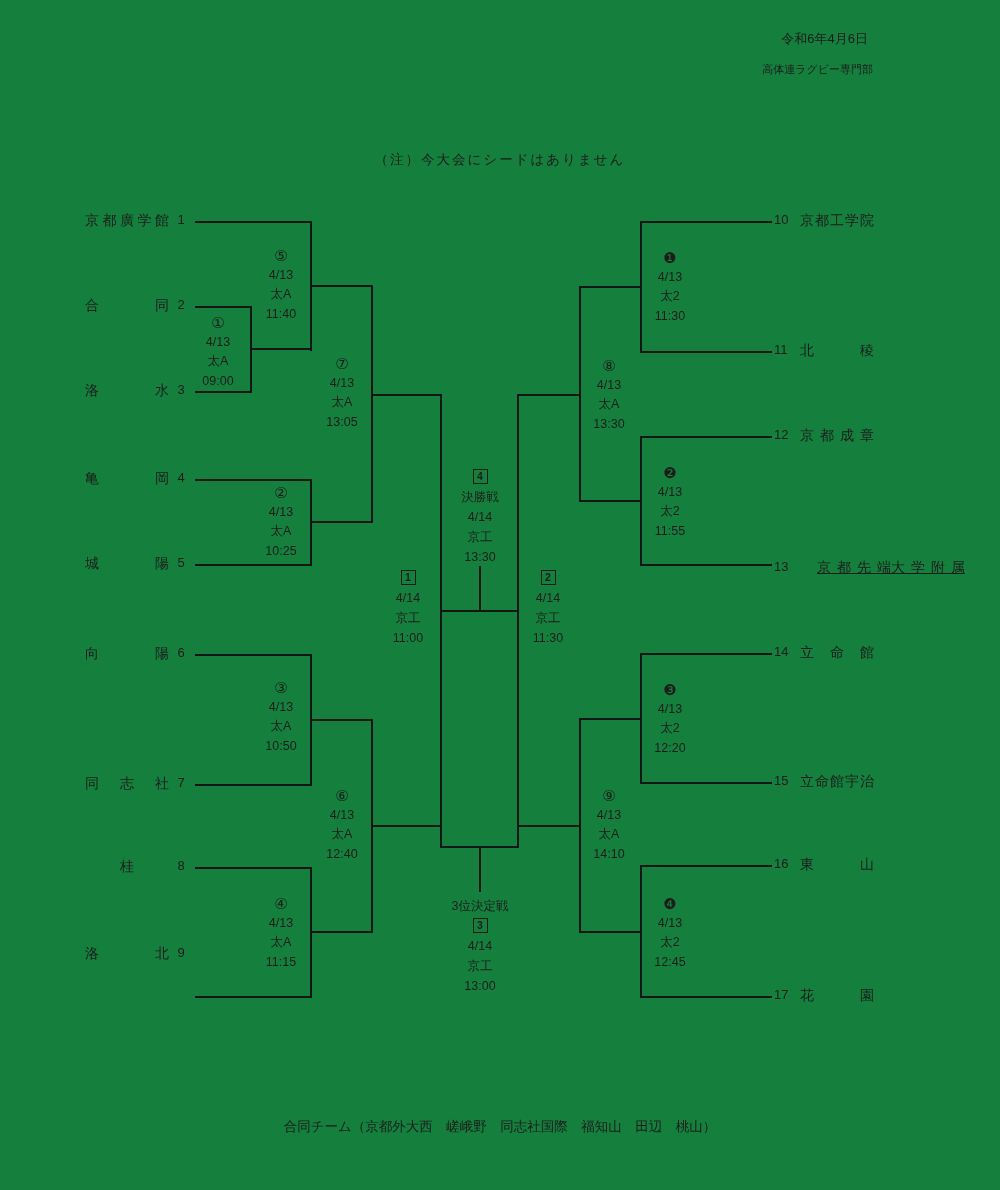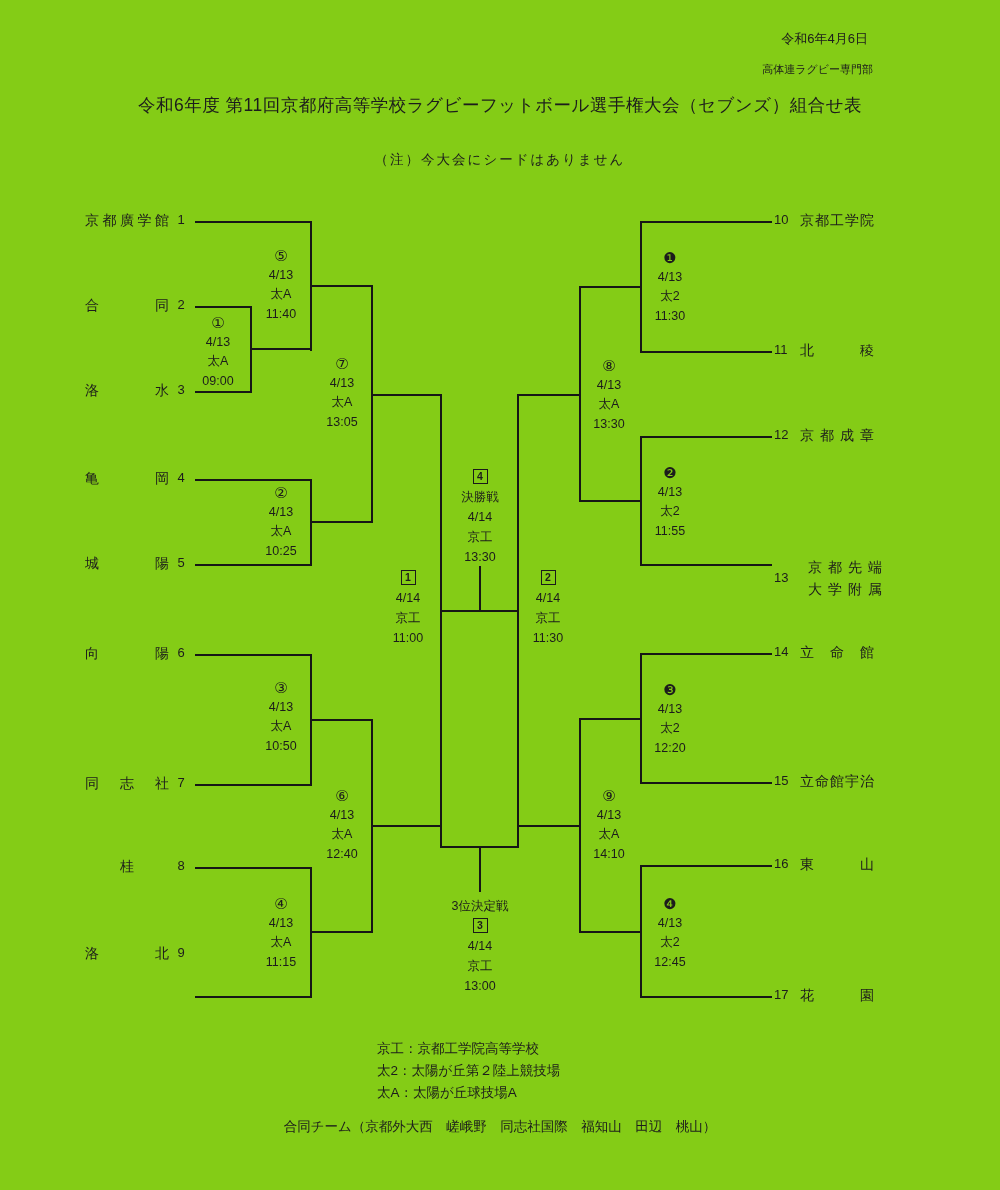--- a/index.html
+++ b/index.html
@@ -4,7 +4,7 @@
 <style>
   html,body { margin:0; padding:0; background:#ffffff; }
   .page {
-    position:relative; width:1000px; height:1190px; background:#84cc16;
+    position:relative; width:1000px; height:1190px; background:#15803d;
     font-family:"Liberation Sans","DejaVu Sans",sans-serif; color:#1c1c1c; overflow:hidden;
   }
   .hdr-date { position:absolute; top:30px; right:132px; font-size:13px; }

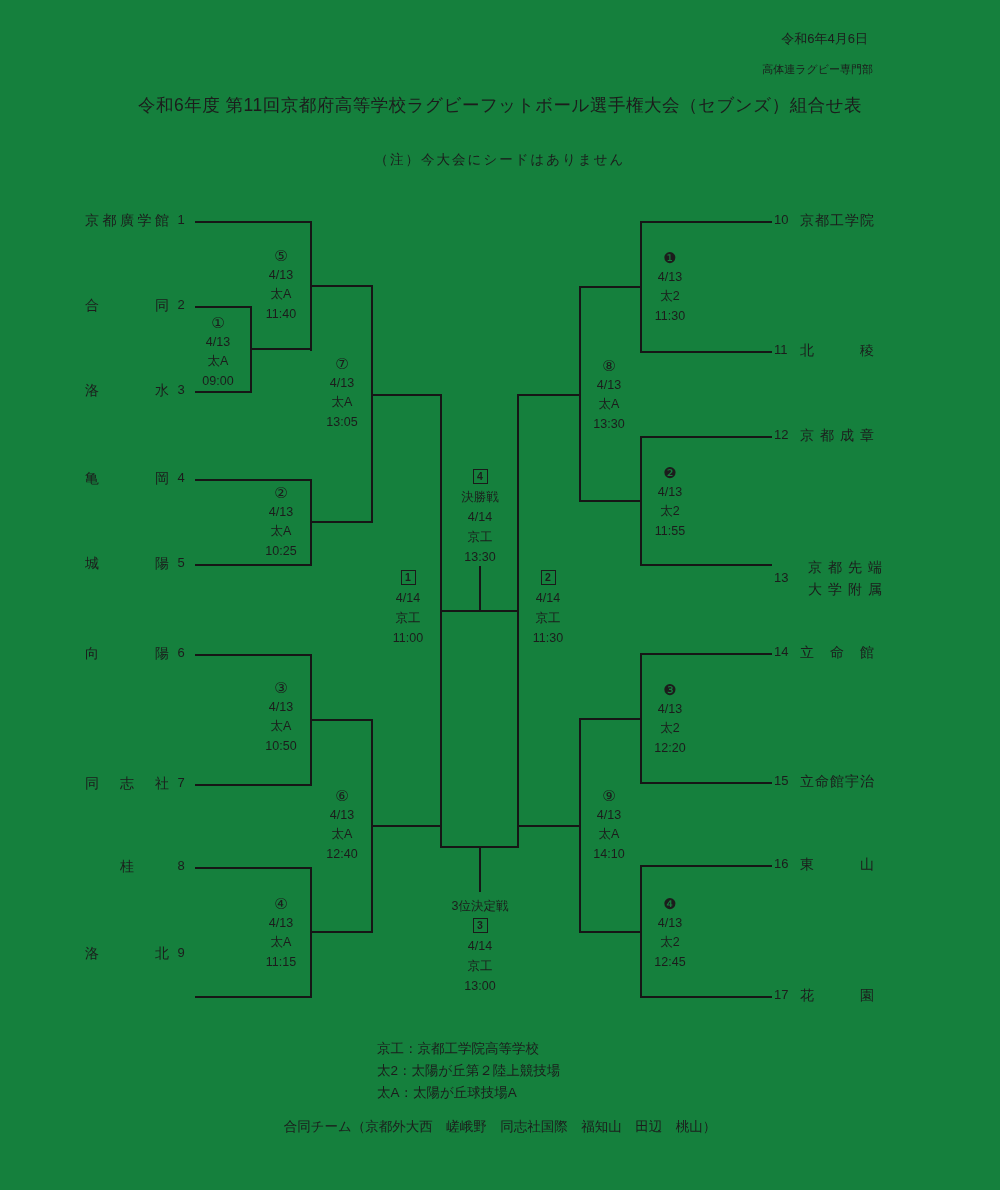--- a/index.html
+++ b/index.html
@@ -52,7 +52,6 @@
 
   <div class="hdr-date">令和6年4月6日</div>
   <div class="hdr-org">高体連ラグビー専門部</div>
-  <h1 class="title">令和6年度 第11回京都府高等学校ラグビーフットボール選手権大会（セブンズ）組合せ表</h1>
   <div class="note">（注）今大会にシードはありません</div>
 
   <div id="lines">

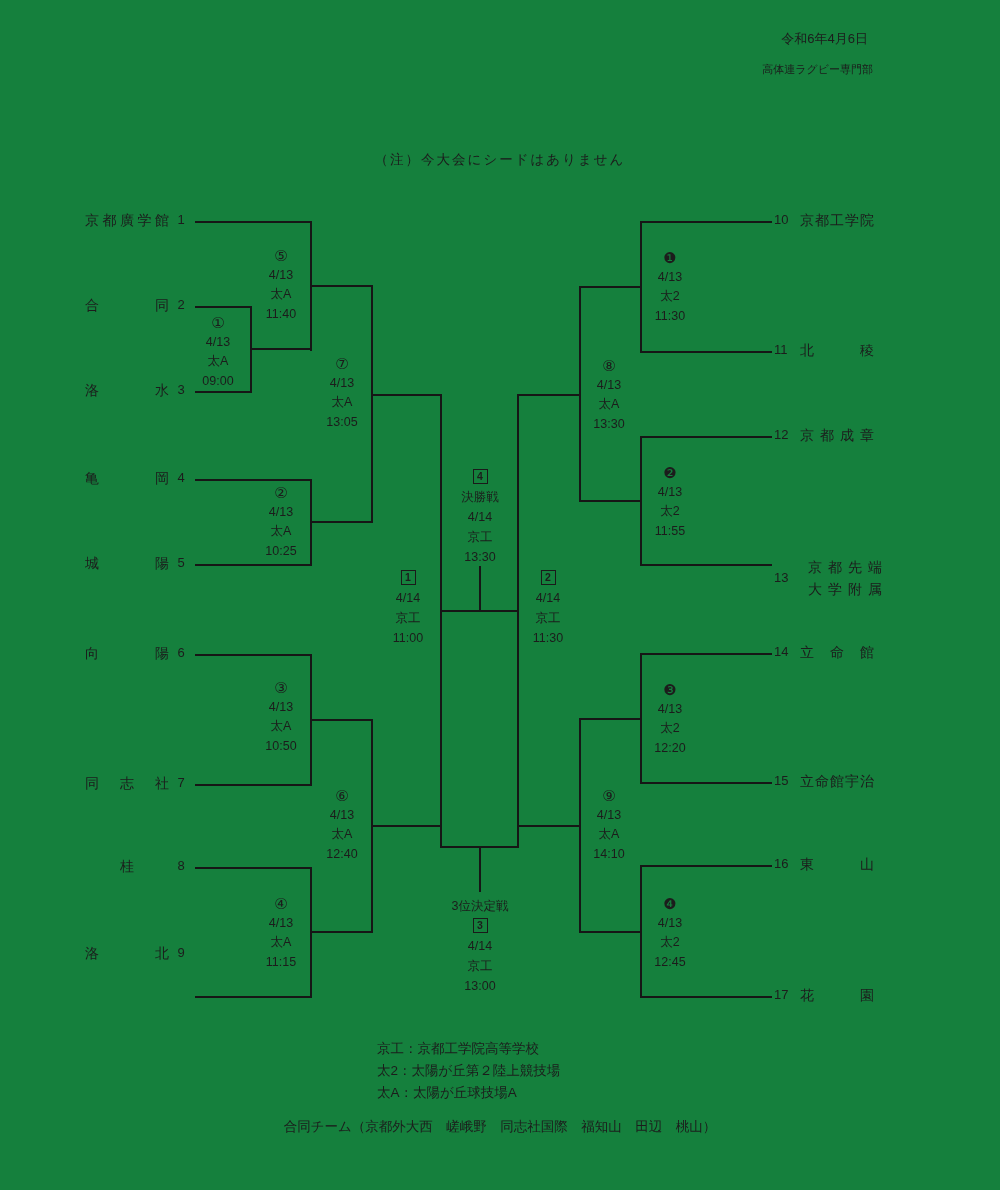--- a/index.html
+++ b/index.html
@@ -31,7 +31,7 @@
   .right-row .tnum { width:22px; text-align:left; font-size:13px; }
   .right-row .tname { width:74px; margin-left:4px; }
   .right-row.stack { align-items:center; height:auto; }
-  .tstack { display:flex; flex-direction:column; margin-left:12px; }
+  .tstack { display:flex; flex-direction:row; margin-left:21px;text-decoration:underline; }
   .tstack .tname { width:74px; margin-left:0; line-height:22px; }
 
   .match { position:absolute; width:70px; text-align:center; font-size:12.5px; line-height:19.5px; }

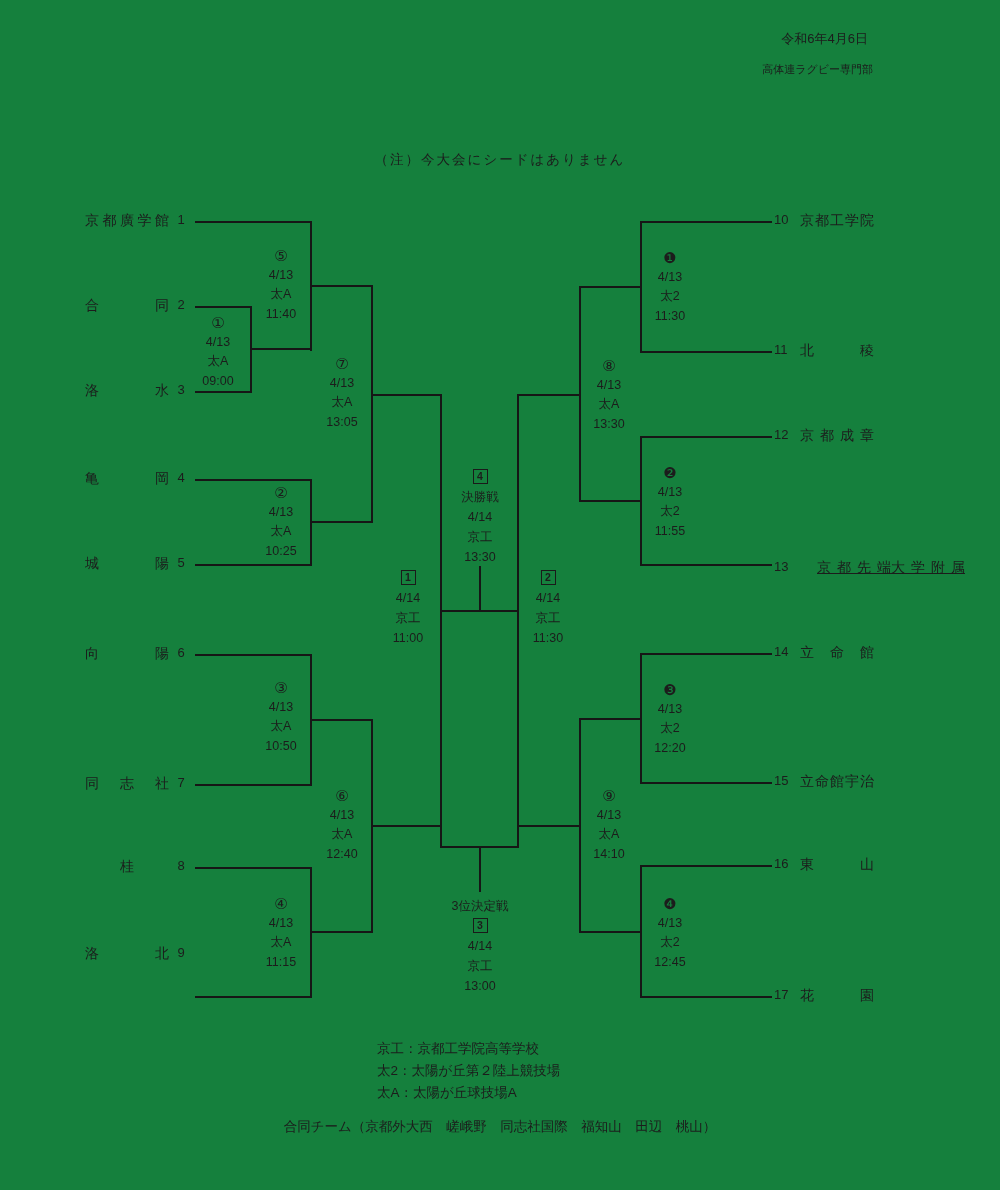--- a/index.html
+++ b/index.html
@@ -287,11 +287,6 @@
     <div>13:00</div>
   </div>
 
-  <div class="legend">
-    <div>京工：京都工学院高等学校</div>
-    <div>太2：太陽が丘第２陸上競技場</div>
-    <div>太A：太陽が丘球技場A</div>
-  </div>
   <div class="joint">合同チーム（京都外大西　嵯峨野　同志社国際　福知山　田辺　桃山）</div>
 
 </div>

